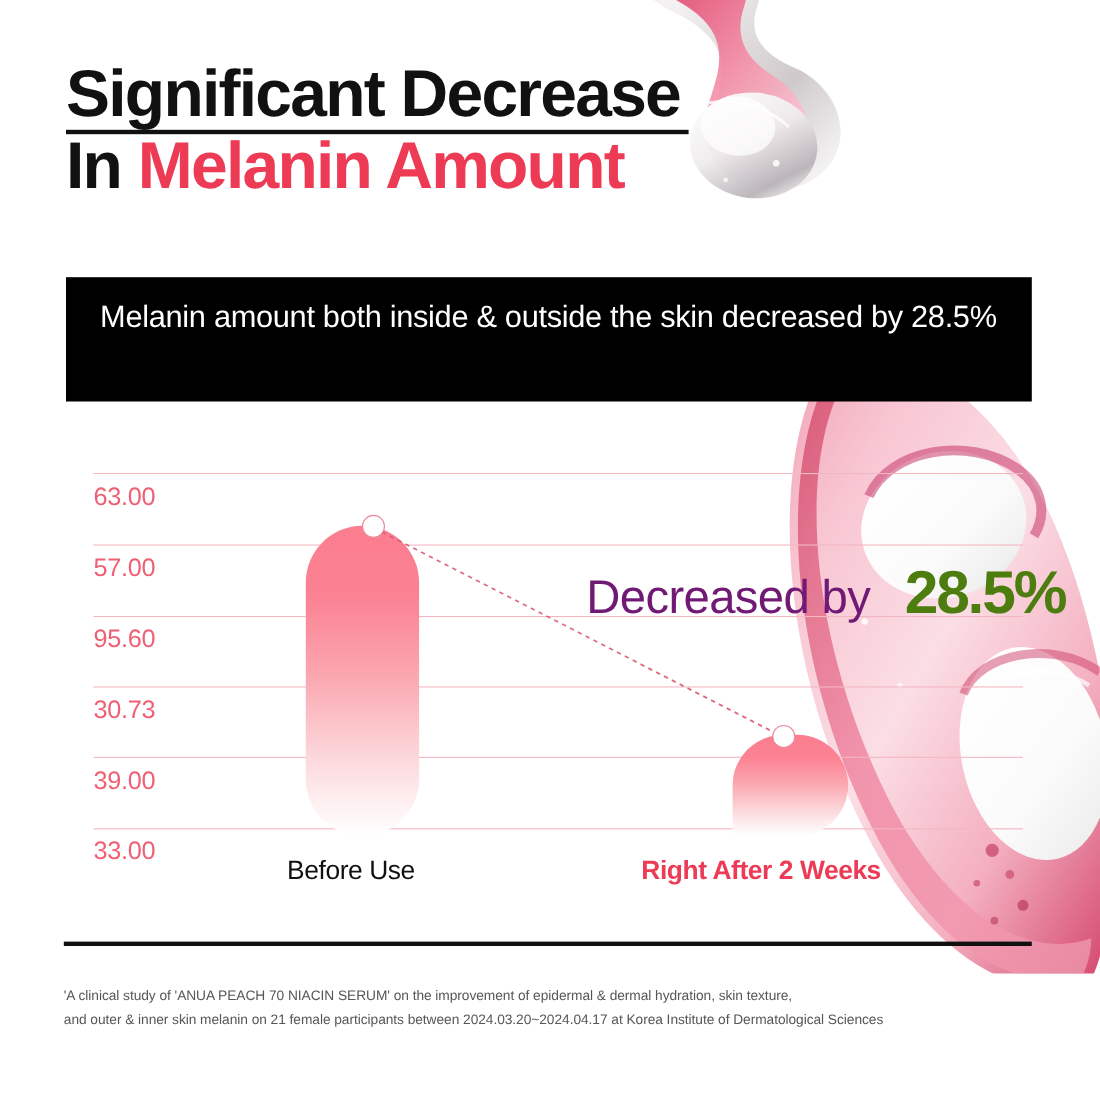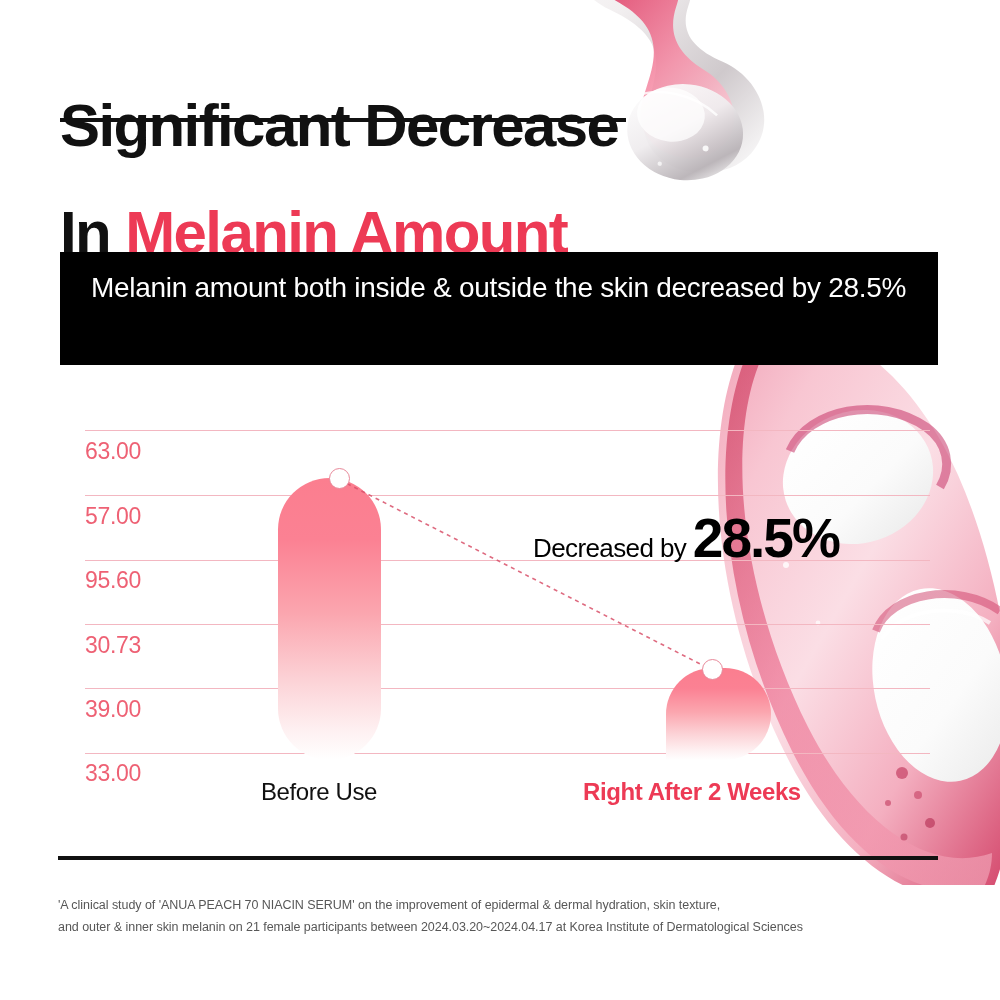--- a/index.html
+++ b/index.html
@@ -27,7 +27,7 @@
   #title-block{position:absolute;left:60px;top:52px;width:620px;}
   .title-line{
     font-size:60px;line-height:66px;font-weight:700;
-    letter-spacing:-1.6px;color:#111111;white-space:nowrap;margin-top:41px;
+    letter-spacing:-1.6px;color:#111111;white-space:nowrap;
   }
   #title-underline{
     position:absolute;left:60px;top:118px;width:566px;height:4px;background:#111111;

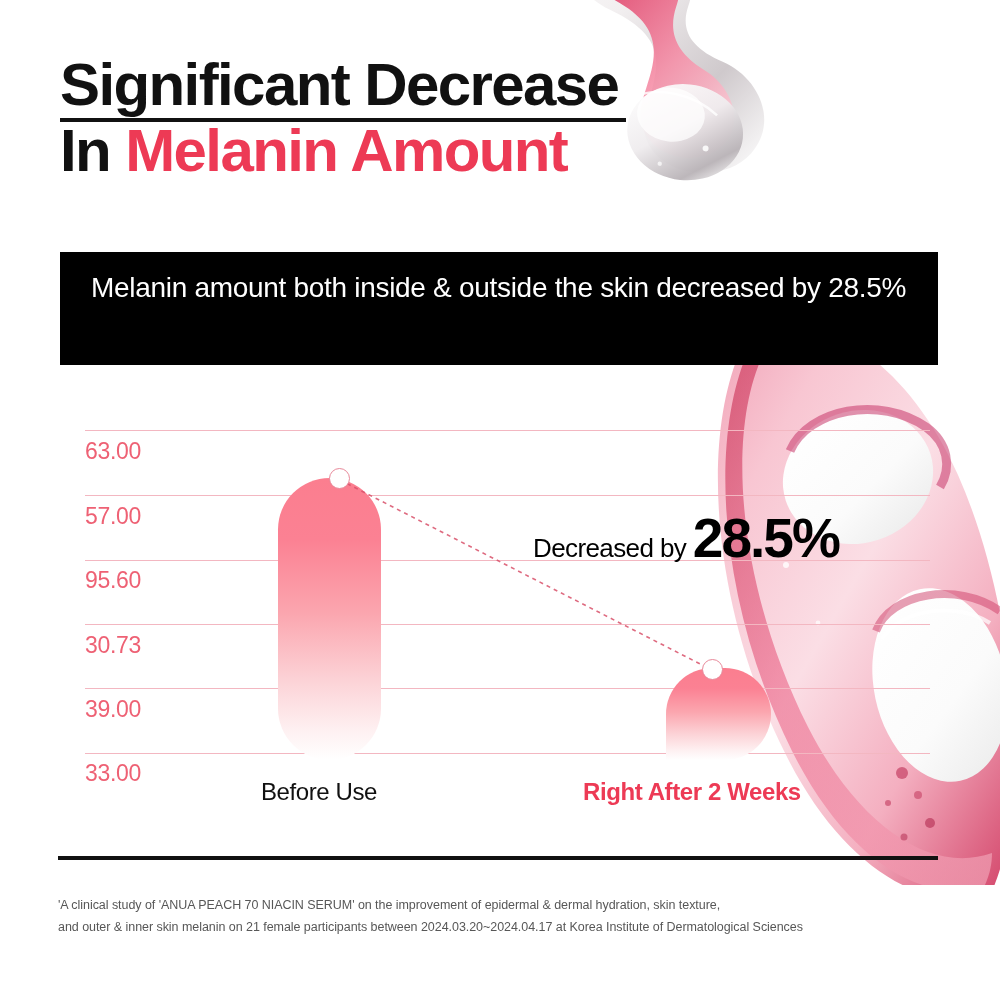--- a/index.html
+++ b/index.html
@@ -72,7 +72,7 @@
   
   #callout{position:absolute;left:533px;top:506px;white-space:nowrap;}
   #callout-prefix{
-    font-size:26px;color:#000000;letter-spacing:-0.6px;vertical-align:baseline;
+    font-size:43px;color:#701a75;letter-spacing:-0.6px;vertical-align:baseline;
   }
   #callout-value{
     font-size:55px;color:#000000;font-weight:700;letter-spacing:-2px;vertical-align:baseline;

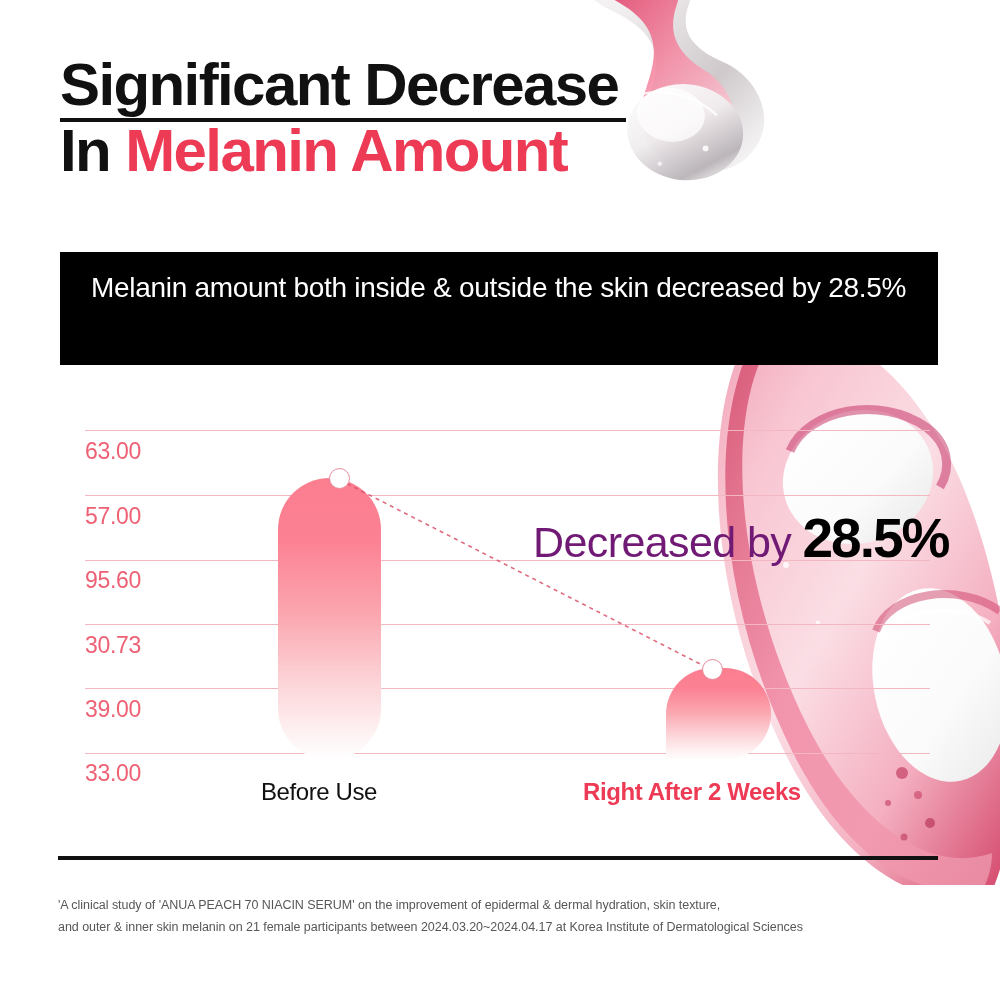--- a/index.html
+++ b/index.html
@@ -75,7 +75,7 @@
     font-size:43px;color:#701a75;letter-spacing:-0.6px;vertical-align:baseline;
   }
   #callout-value{
-    font-size:55px;color:#000000;font-weight:700;letter-spacing:-2px;vertical-align:baseline;
+    font-size:55px;color:#4d7c0f;font-weight:700;letter-spacing:-2px;vertical-align:baseline;margin-left:20px;
   }
 
   

